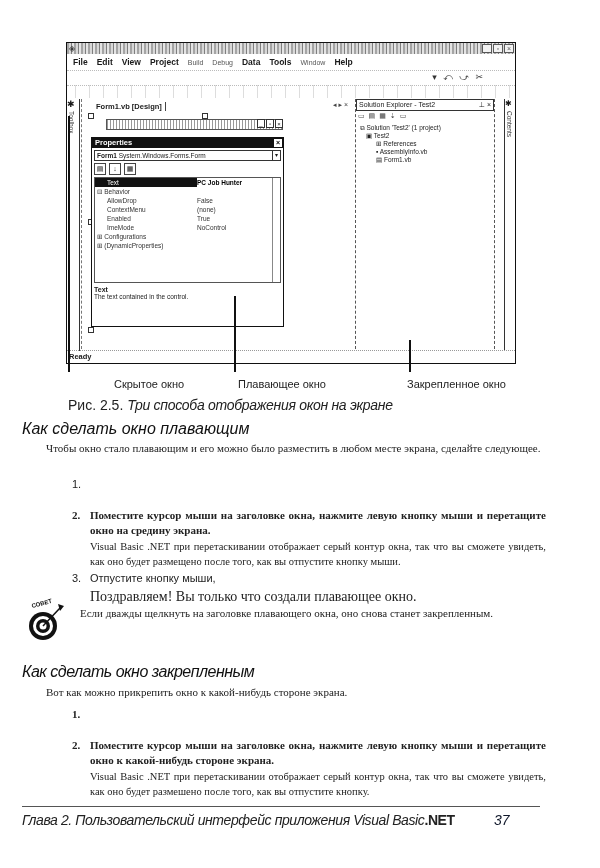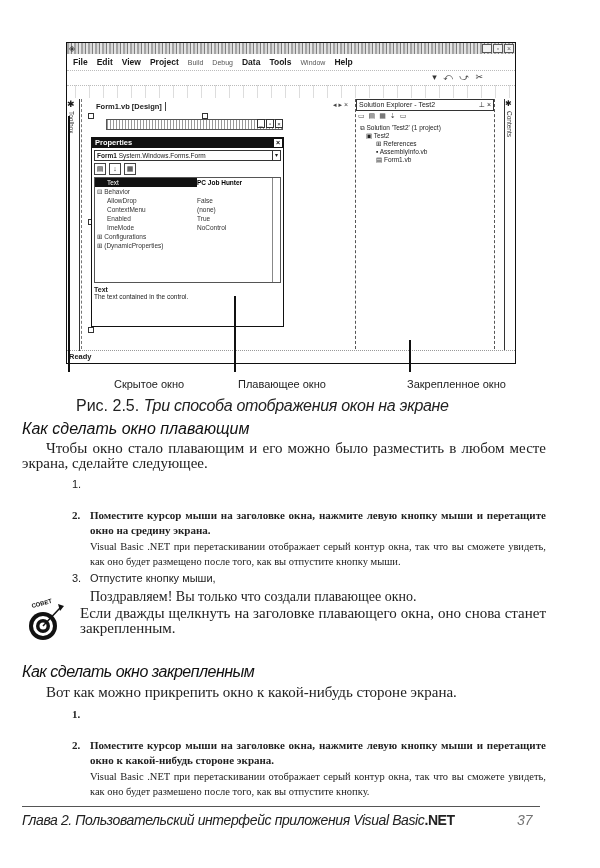--- a/index.html
+++ b/index.html
@@ -68,7 +68,7 @@
 
     
     .fig-label { position: absolute; top: 378px; font-family: "Liberation Sans", sans-serif; font-size: 11px; color: #222; margin-left: 46px; }
-    .caption { position: absolute; left: 76px; top: 397px; font-family: "Liberation Sans", sans-serif; font-size: 16px; color: #222; }
+    .caption { position: absolute; left: 68px; top: 397px; font-family: "Liberation Sans", sans-serif; font-size: 14px; color: #222; }
     .caption i { font-style: italic; letter-spacing: -0.3px; }
 
     

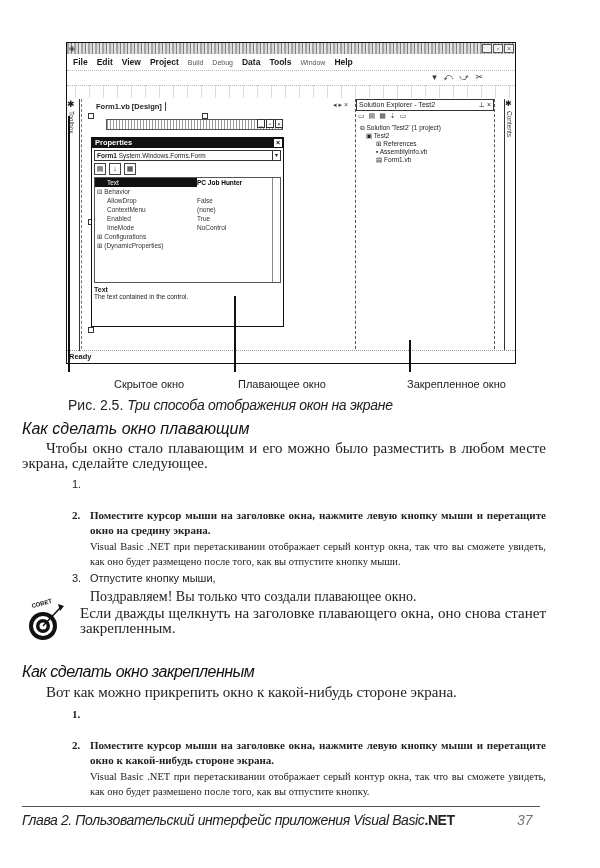--- a/index.html
+++ b/index.html
@@ -73,7 +73,7 @@
 
     
     h2 { position: absolute; margin: 0; font-family: "Liberation Sans", sans-serif; font-style: italic; font-weight: normal; font-size: 16px; color: #111; }
-    .p { position: absolute; font-size: 15px; line-height: 15px; color: #222; text-align: justify; }
+    .p { position: absolute; font-size: 11px; line-height: 15px; color: #222; text-align: justify; }
     .ol-item { position: absolute; font-size: 11px; line-height: 15px; color: #222; text-align: justify; }
     .ol-item .num { position: absolute; left: -18px; }
     .sans { font-family: "Liberation Sans", sans-serif; }

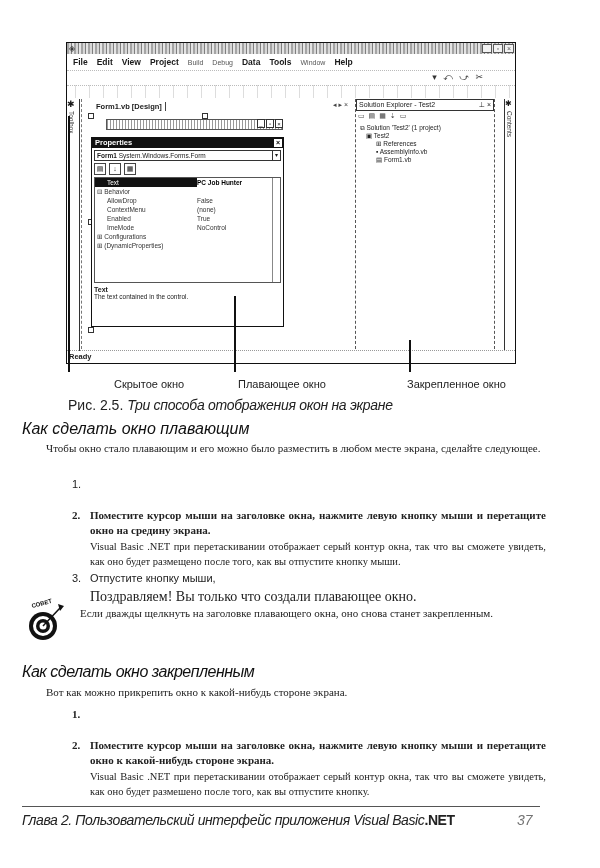--- a/index.html
+++ b/index.html
@@ -84,7 +84,7 @@
     .footer-rule { position: absolute; left: 22px; right: 60px; top: 806px; height: 1px; background: #555; }
     .footer { position: absolute; left: 22px; top: 812px; font-family: "Liberation Sans", sans-serif; font-style: italic; font-size: 14px; color: #222; letter-spacing: -0.4px; }
     .footer b { font-style: normal; font-weight: bold; }
-    .page-num { position: absolute; left: 517px; top: 812px; font-family: "Liberation Sans", sans-serif; font-style: italic; font-size: 14px; color: #737373; }
+    .page-num { position: absolute; left: 494px; top: 812px; font-family: "Liberation Sans", sans-serif; font-style: italic; font-size: 14px; color: #0f172a; }
   </style>
 </head>
 <body>

